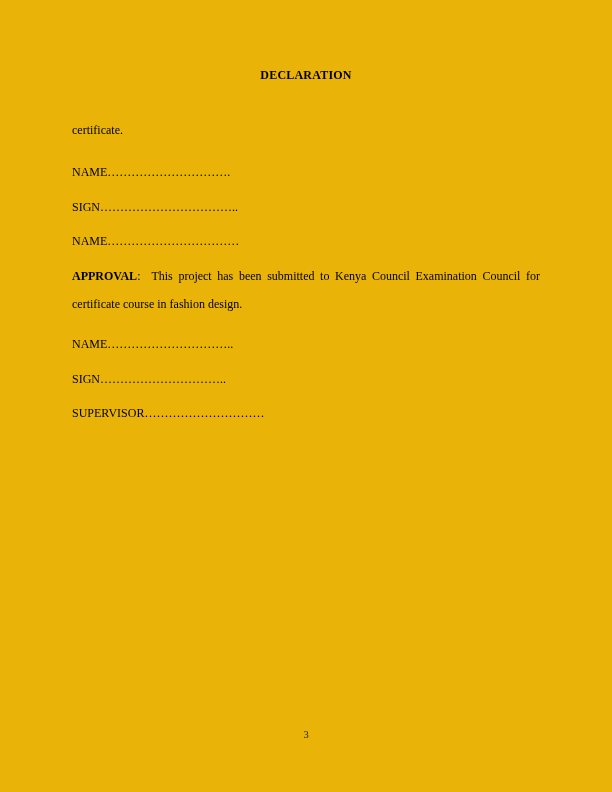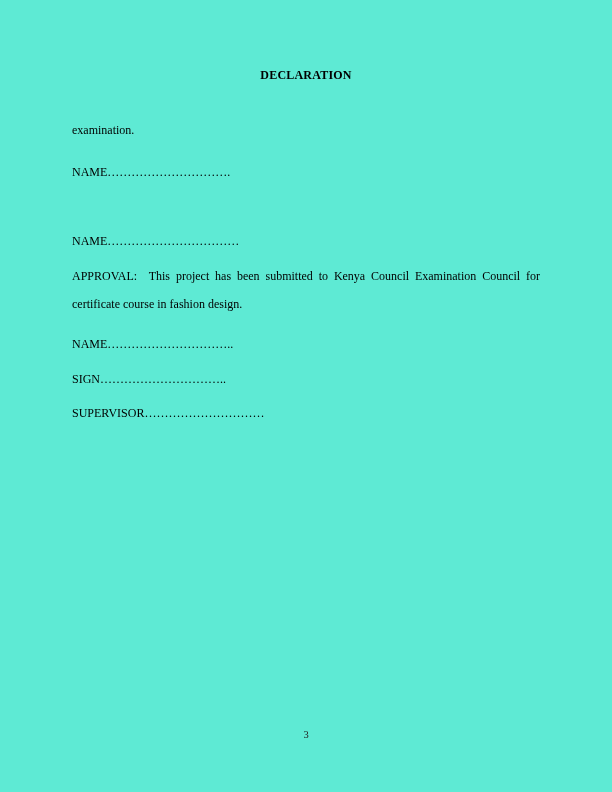--- a/index.html
+++ b/index.html
@@ -11,7 +11,7 @@
     position: relative;
     width: 612px;
     height: 792px;
-    background: #5eead4;
+    background: #eab308;
     font-family: "Liberation Serif", "DejaVu Serif", serif;
     font-size: 12px;
     color: #000000;

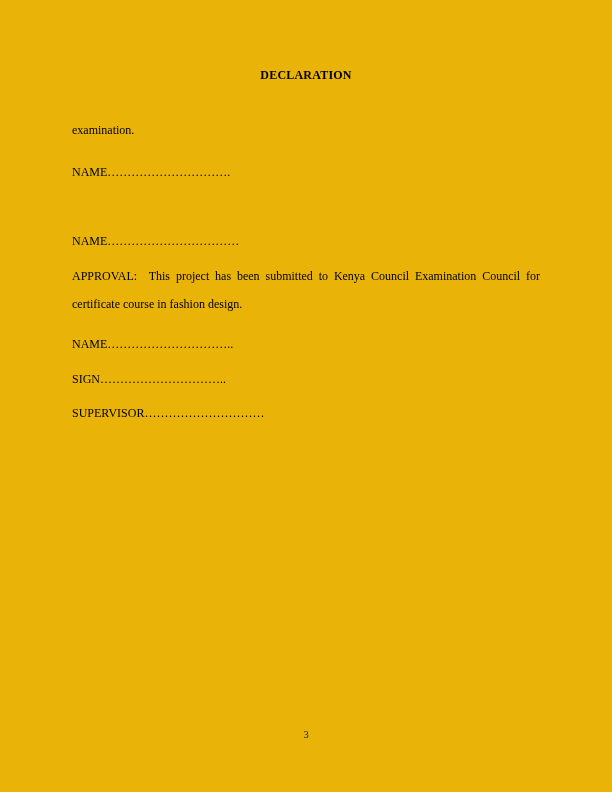--- a/index.html
+++ b/index.html
@@ -57,7 +57,7 @@
     <div class="line title" style="top:68px">DECLARATION</div>
 
 
-    <div class="line" style="top:123px">examination.</div>
+    <div class="line" style="top:123px">certificate.</div>
 
     <div class="line" style="top:165px">
       <span>NAME</span><span>………………………….</span>

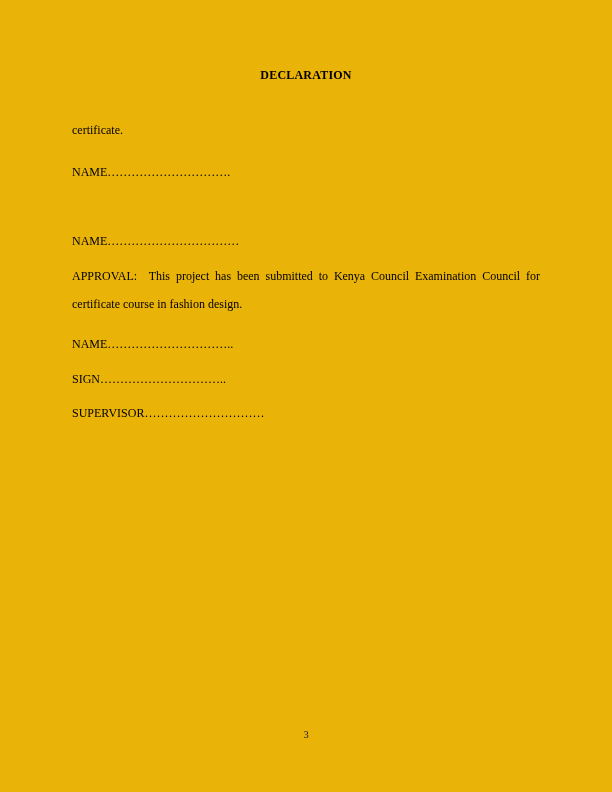--- a/index.html
+++ b/index.html
@@ -63,6 +63,9 @@
       <span>NAME</span><span>………………………….</span>
     </div>
 
+    <div class="line" style="top:200px">
+      <span>SIGN</span><span>……………………………..</span>
+    </div>
 
     <div class="line" style="top:234px">
       <span>NAME</span><span>……………………………</span>

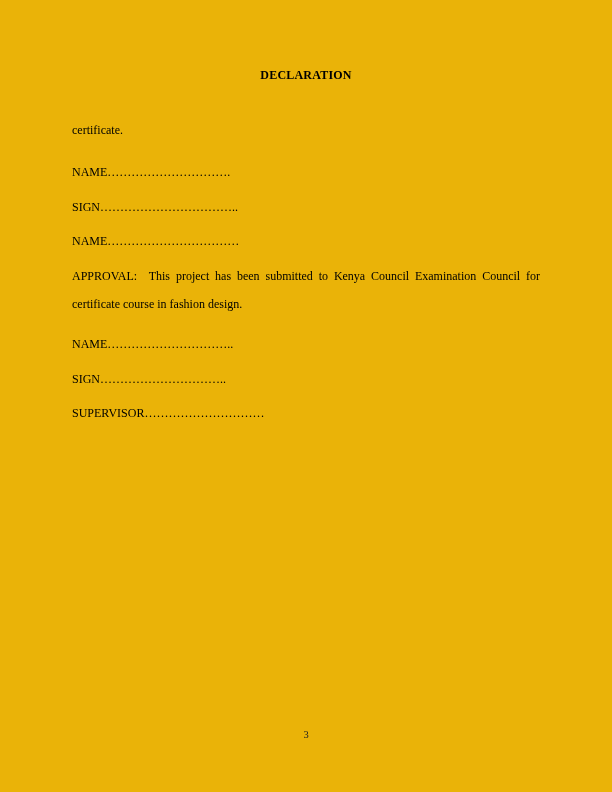--- a/index.html
+++ b/index.html
@@ -41,7 +41,7 @@
     text-align: justify;
     text-align-last: justify;
   }
-  .bold { font-weight: normal; }
+  .bold { font-weight: bold; }
   .page-number {
     text-align: center;
     font-size: 10.5px;

